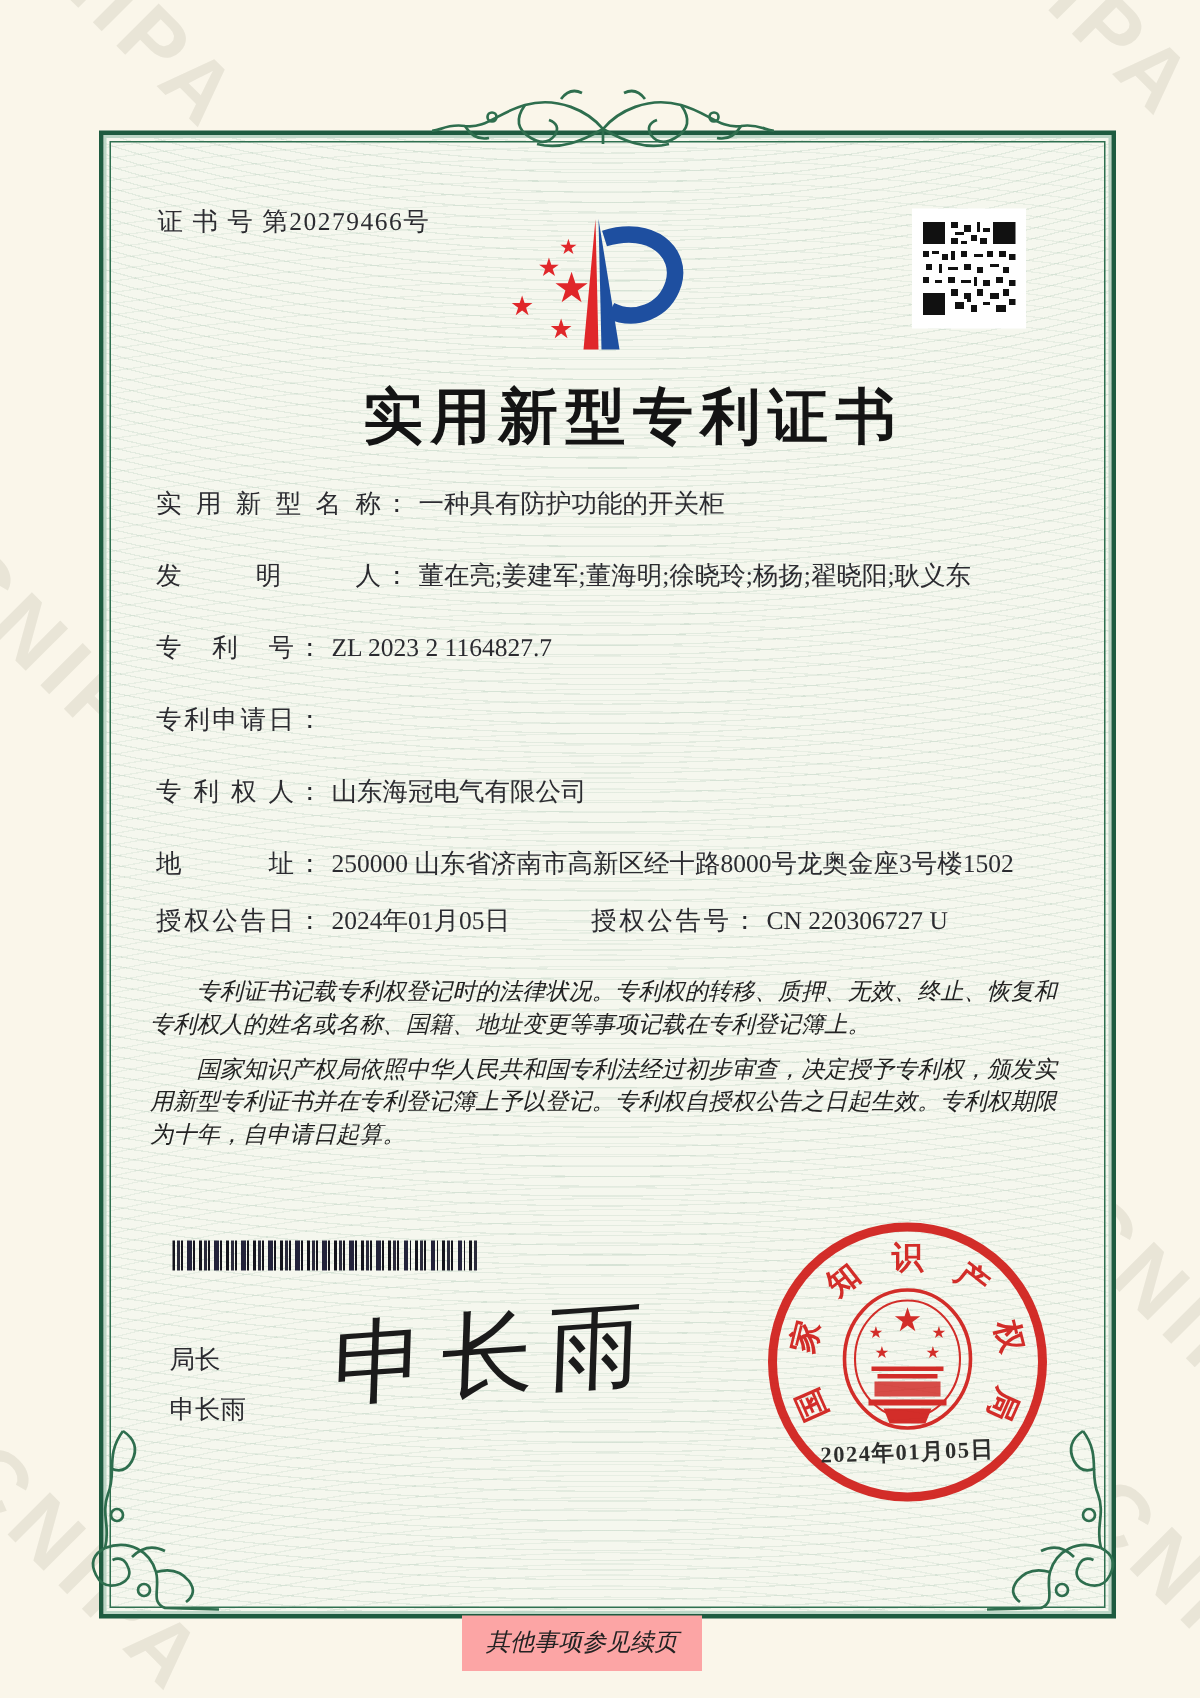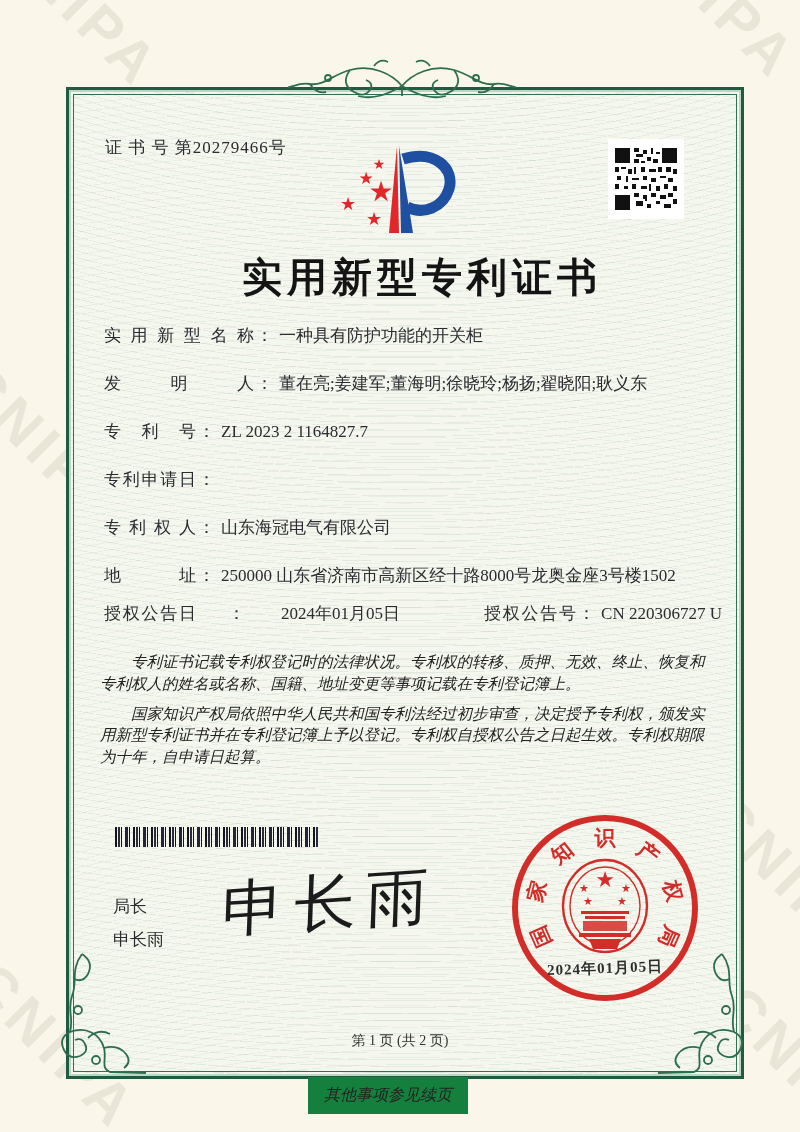--- a/index.html
+++ b/index.html
@@ -46,7 +46,7 @@
   .colon{flex:none;padding:0 6px 0 2px;}
   .fv{flex:1;}
   .row-addr{margin-bottom:14px;}
-  .row-last{margin-bottom:16px;justify-content:space-between;}
+  .row-last{margin-bottom:16px;}
   .grant-group{display:flex;margin-left:54px;}
 
   .paras{position:absolute;left:100px;top:651px;width:608px;font-size:15.5px;line-height:21.8px;

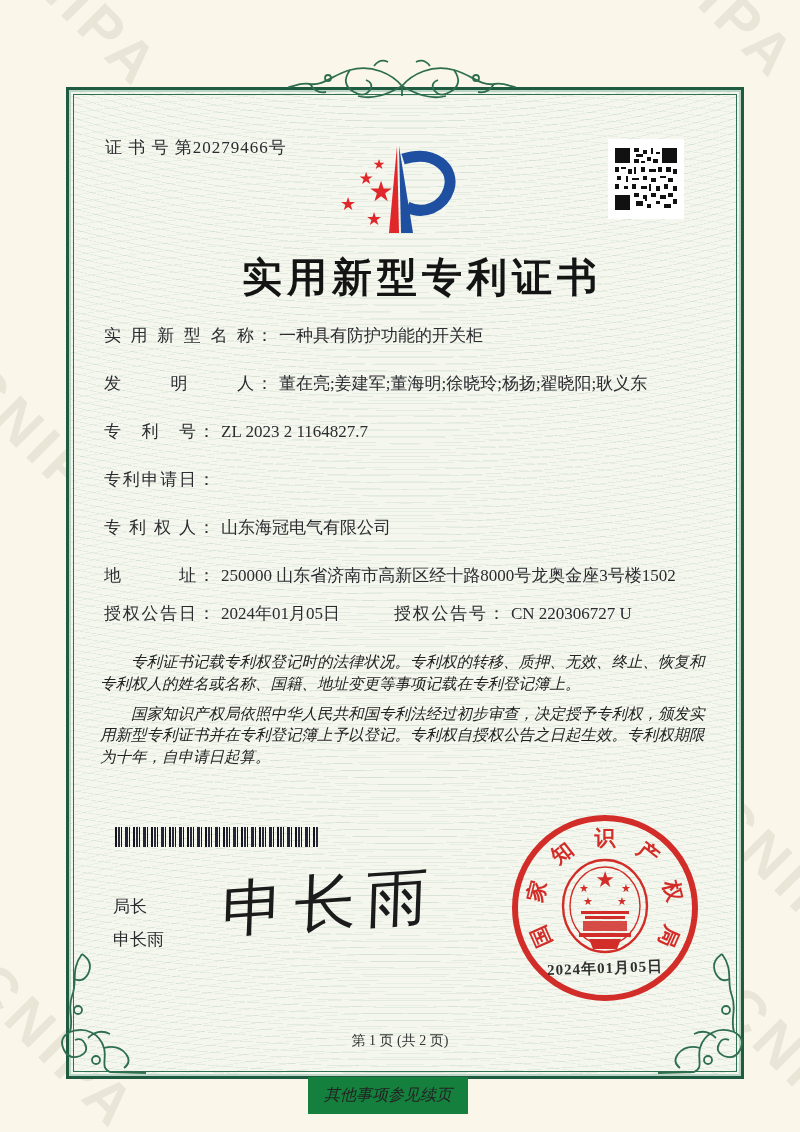--- a/index.html
+++ b/index.html
@@ -255,7 +255,6 @@
       <div class="seal-date">2024年01月05日</div>
     </div>
 
-    <div class="page-no">第 1 页 (共 2 页)</div>
     <div class="cont-strip">其他事项参见续页</div>
 
   </div>

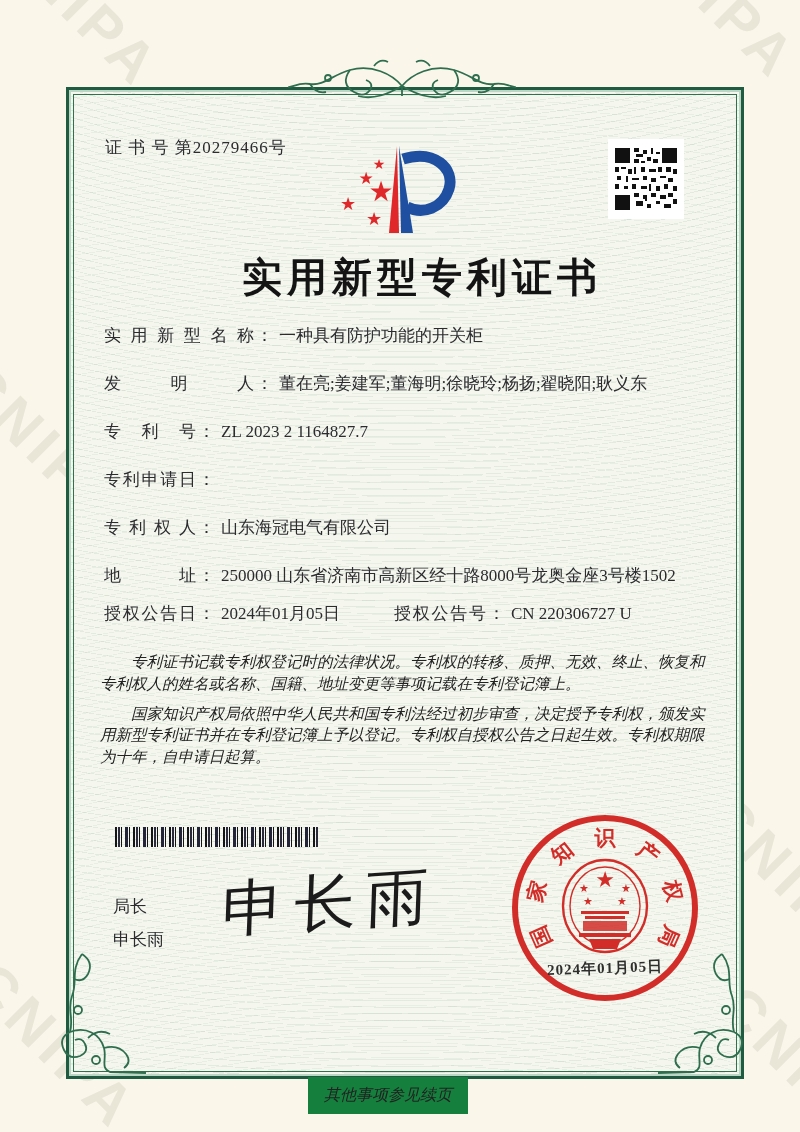--- a/index.html
+++ b/index.html
@@ -79,7 +79,7 @@
              font-size:15px;font-weight:bold;color:#1c1c1c;letter-spacing:1px;transform:rotate(-2deg);}
 
   .page-no{position:absolute;left:0;top:1032px;width:800px;text-align:center;font-size:14px;color:#333;}
-  .cont-strip{position:absolute;left:308px;top:1077px;width:160px;height:37px;background:#15803d;
+  .cont-strip{position:absolute;left:308px;top:1077px;width:160px;height:37px;background:#fca5a5;
               display:flex;align-items:center;justify-content:center;font-size:16px;font-style:italic;color:#222;
               white-space:nowrap;}
 </style>

